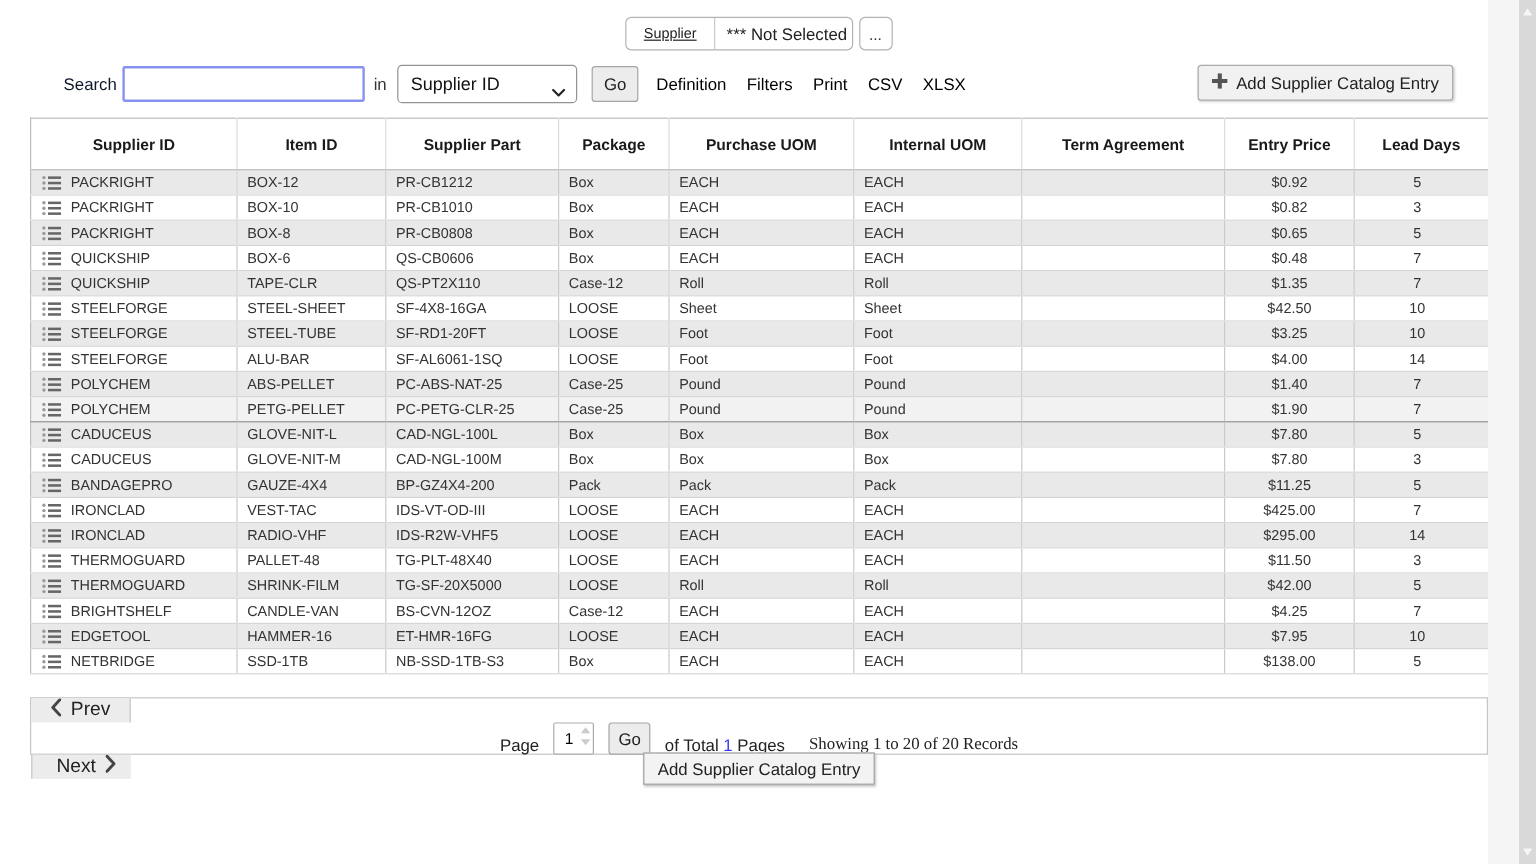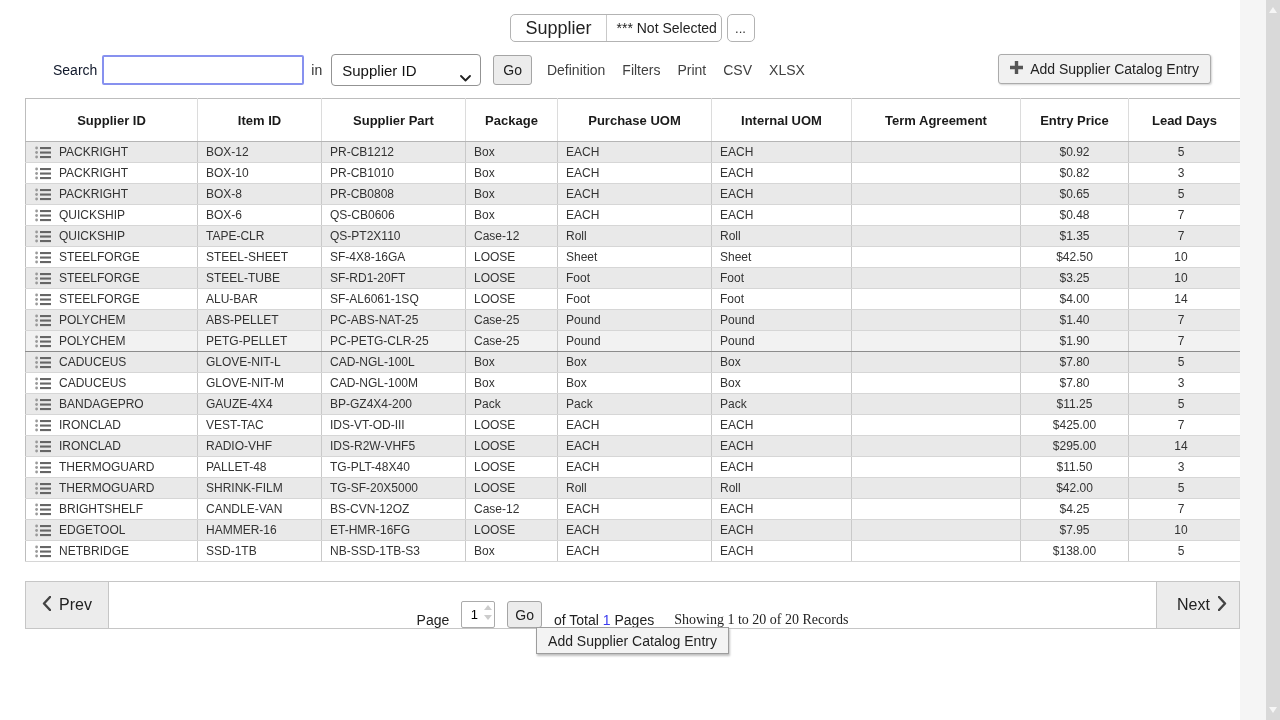--- a/index.html
+++ b/index.html
@@ -21,7 +21,7 @@
     display:flex; align-items:stretch; border:1px solid #b3b3b3; border-radius:5px;
     height:28px; background:#fff; overflow:hidden;
   }
-  .supplier-label { display:flex; align-items:center; padding:0 14px; font-size:18px; color:#222; }
+  .supplier-label { display:flex; align-items:center; padding:0 14px; font-size:12px; color:#222;text-decoration:underline; }
   .supplier-divider { width:1px; background:#c9c9c9; }
   .supplier-value {
     display:flex; align-items:center; width:114px; padding-left:10px;

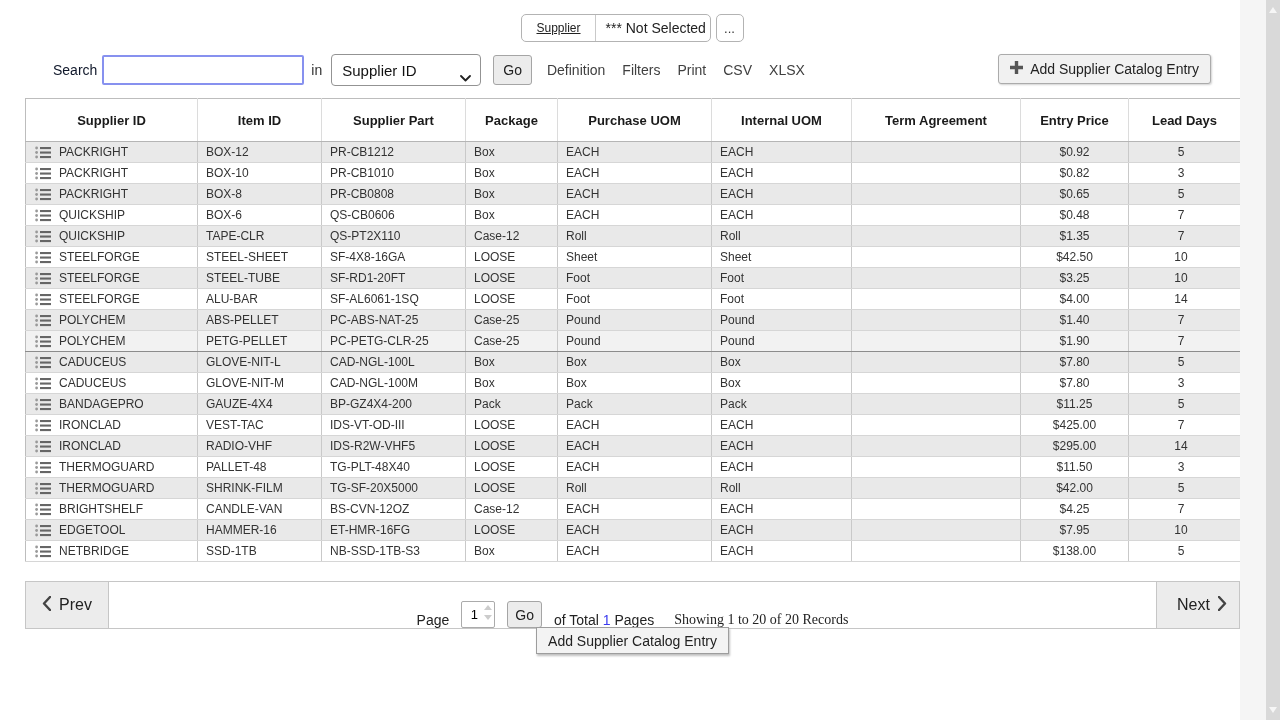--- a/index.html
+++ b/index.html
@@ -52,7 +52,7 @@
   }
   .go-btn { margin-left:12px; height:30px; padding:0 9px; }
   .links { display:flex; gap:17px; margin-left:15px; }
-  .links a { color:#404040; font-size:14px; text-decoration:none; cursor:pointer; }
+  .links a { color:#000000; font-size:14px; text-decoration:none; cursor:pointer; }
   .add-top-btn {
     position:absolute; right:29px; top:1px; height:30px; padding:0 11px;
     display:flex; align-items:center; gap:7px; background:#f1f1f1;

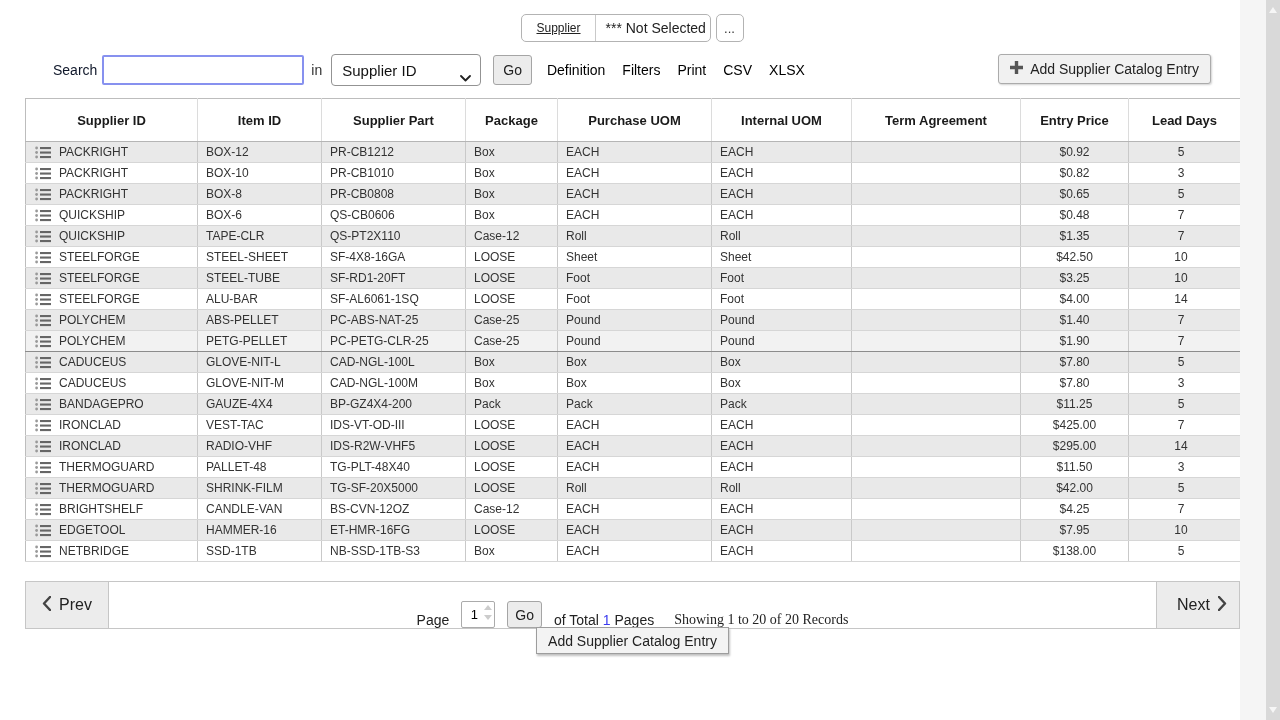--- a/index.html
+++ b/index.html
@@ -90,7 +90,7 @@
   
   .pager {
     margin-top:19px; width:1215px; height:48px; border:1px solid #c6c6c6;
-    background:#fff; display:flex; align-items:stretch;
+    background:#fff; display:flex; align-items:stretch;flex-direction:column;
   }
   .pager-prev, .pager-next {
     width:83px; background:#ececec; display:flex; align-items:center; justify-content:center;

